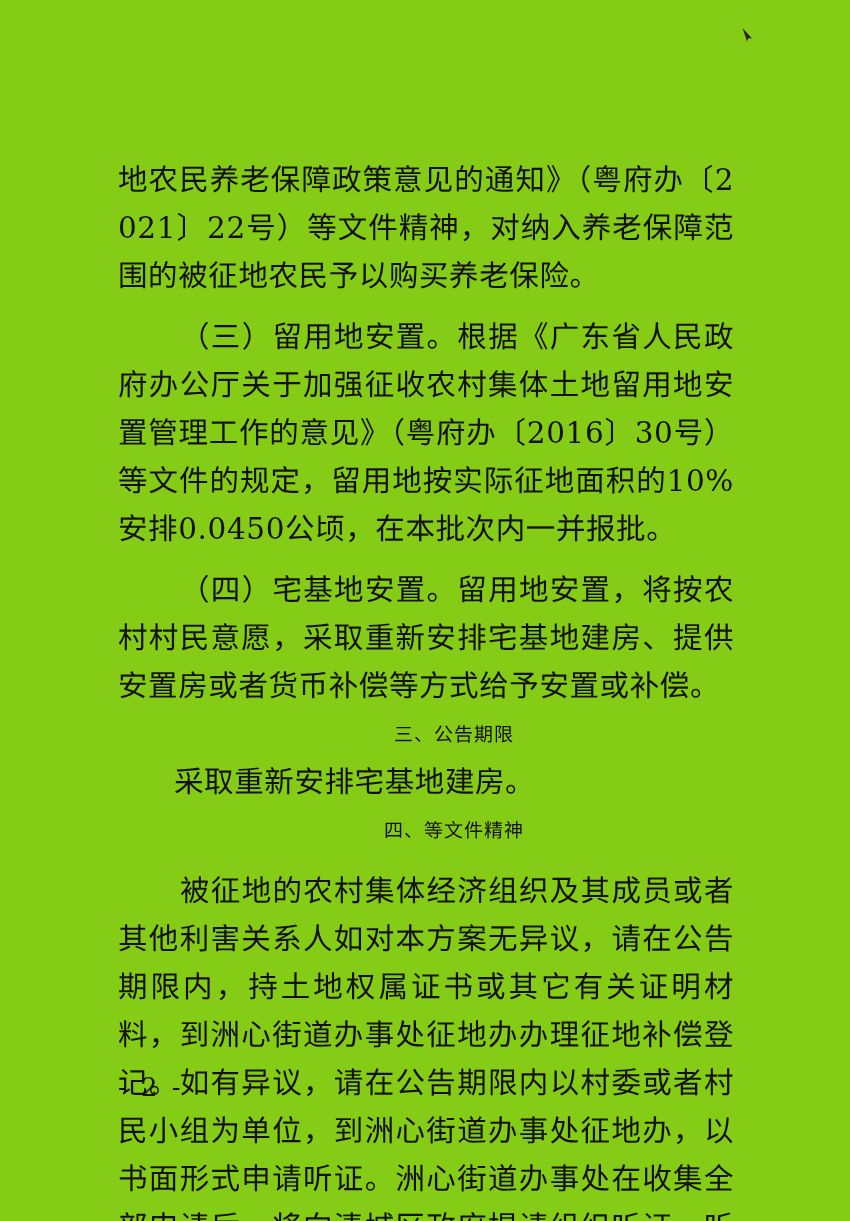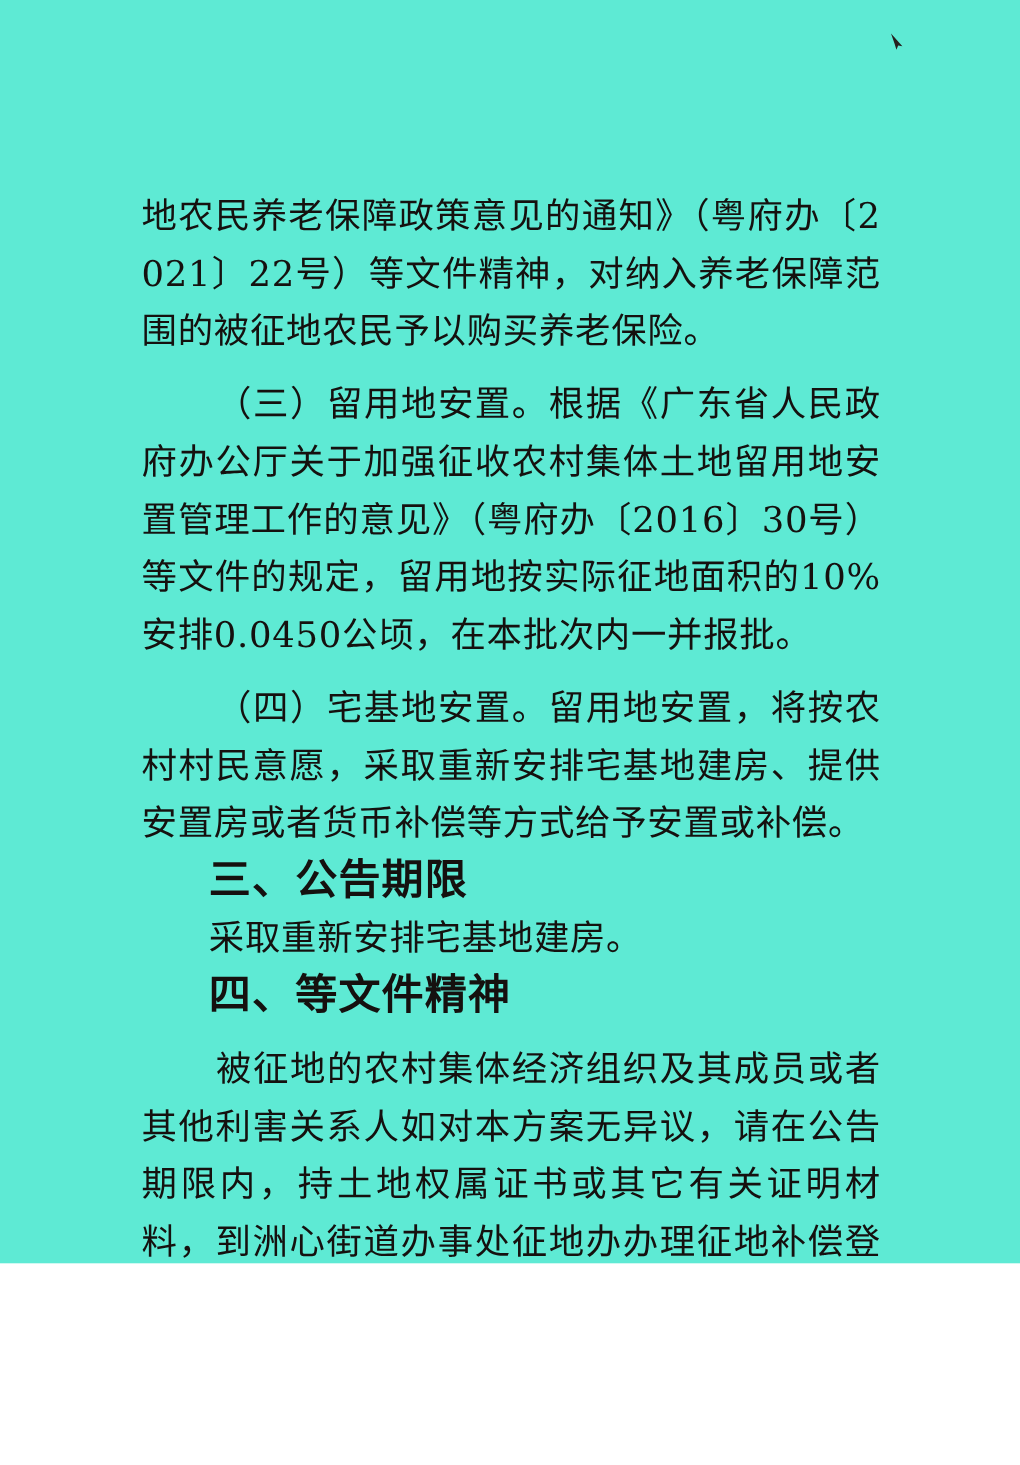--- a/index.html
+++ b/index.html
@@ -10,8 +10,8 @@
   .page {
     position: relative;
     width: 850px;
-    height: 1053px;
-    background: #5eead4;
+    height: 1221px;
+    background: #84cc16;
     overflow: hidden;
     font-family: "DejaVu Serif", "Liberation Serif", serif;
     color: #15110f;

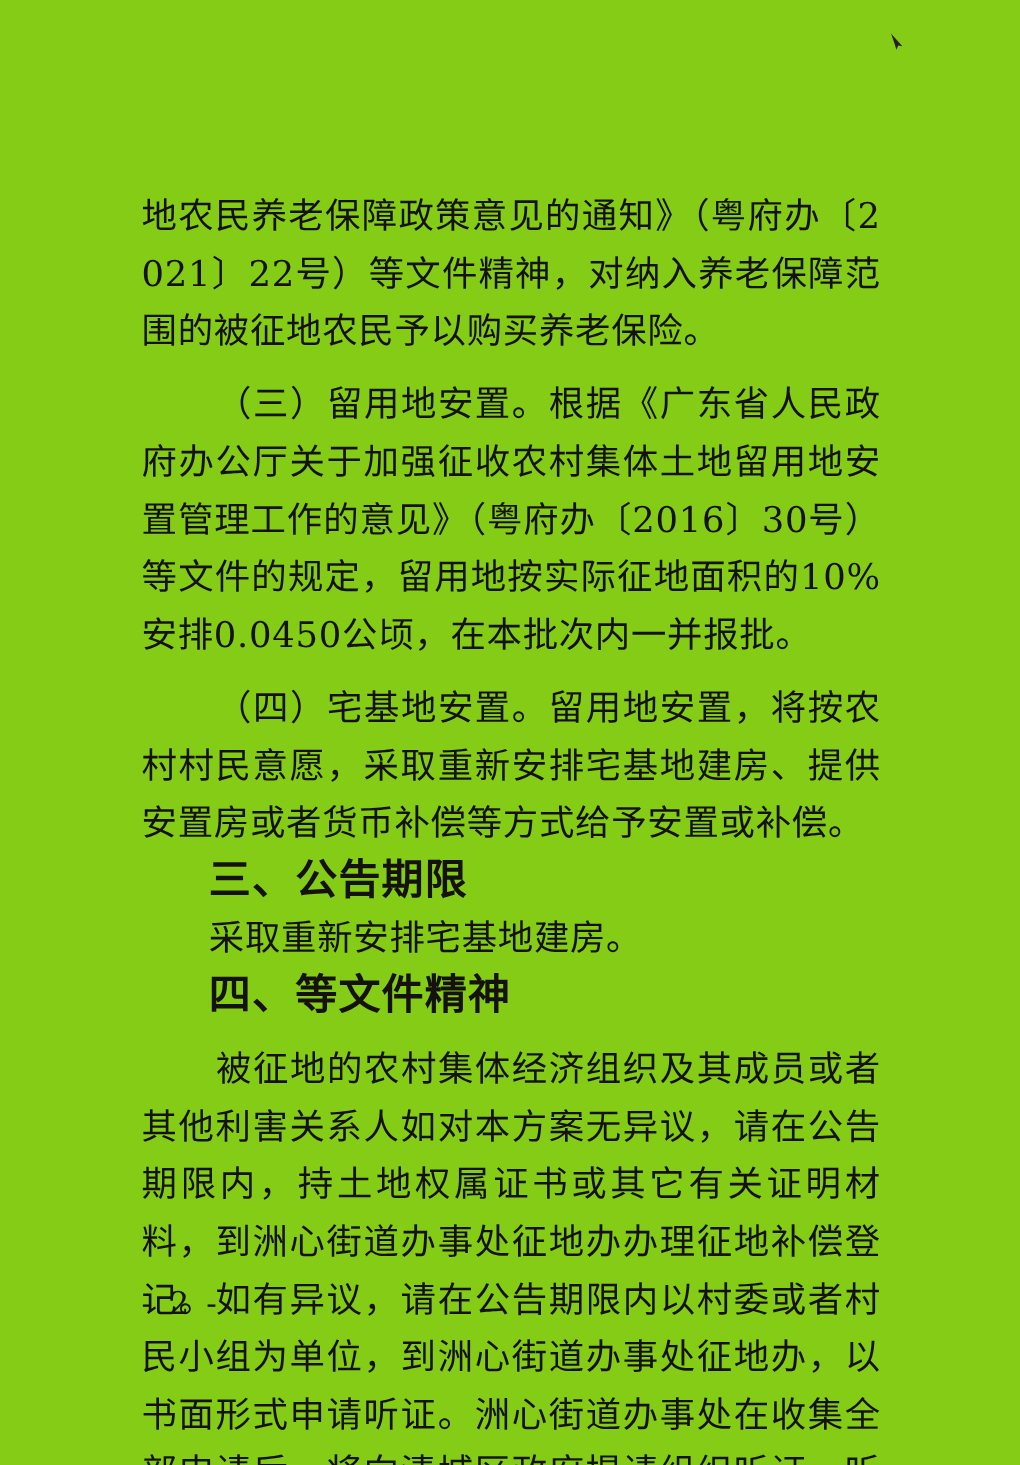--- a/index.html
+++ b/index.html
@@ -59,11 +59,11 @@
 
   .heading {
     font-family: "DejaVu Sans", "Liberation Sans", sans-serif;
-    font-weight: 700;
-    font-size: 35px;
+    font-weight: 400;
+    font-size: 19px;
     letter-spacing: 1px;
     text-indent: 56px;
-    text-align: left;
+    text-align: center;
   }
 
   .line {

